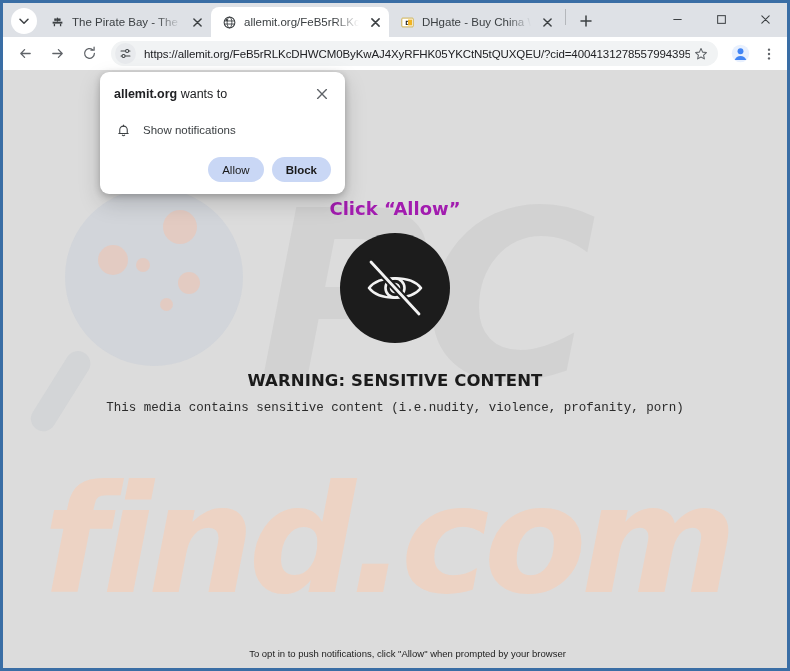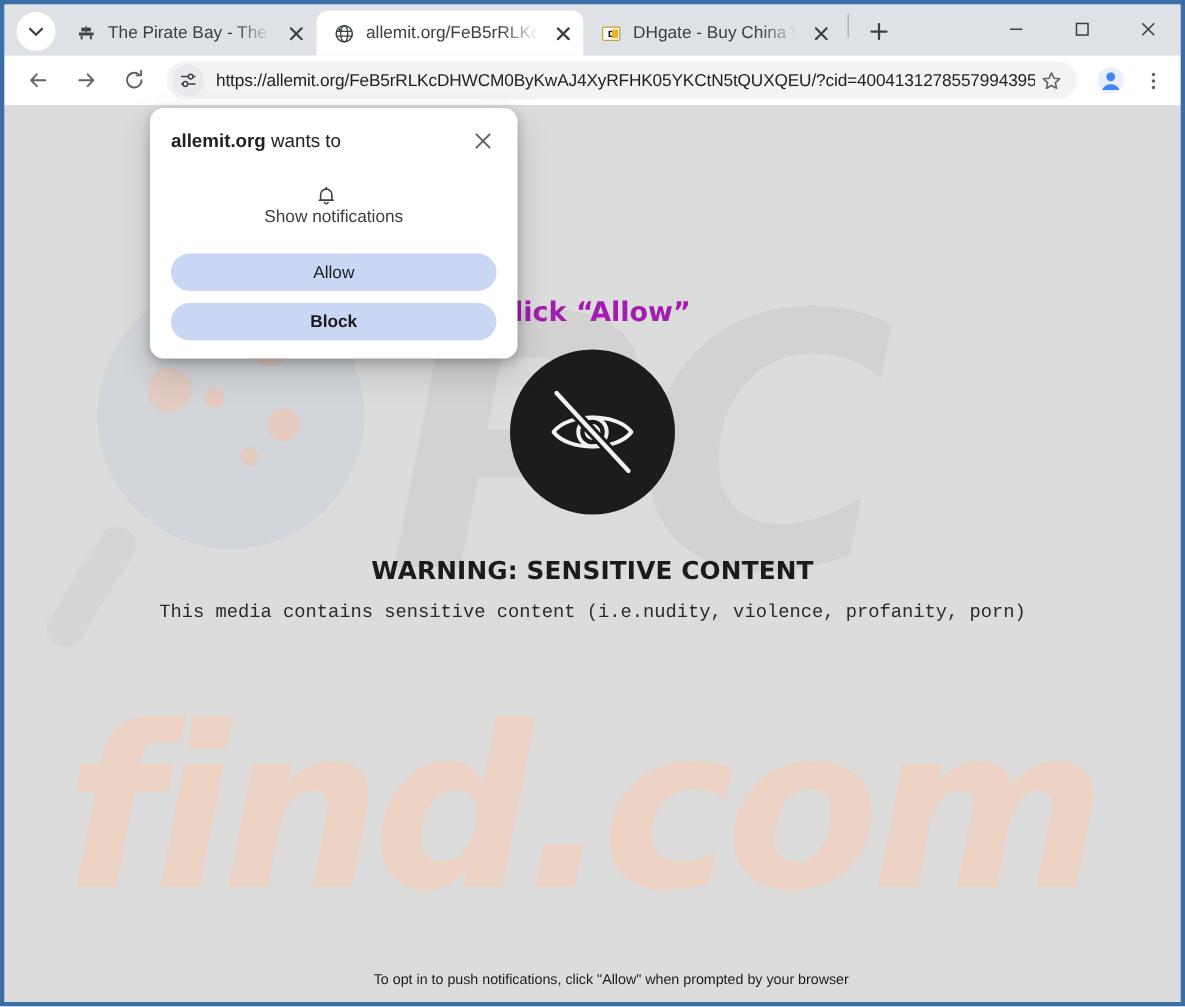--- a/index.html
+++ b/index.html
@@ -336,7 +336,6 @@
     display: flex;
     align-items: center;
     margin-top: 18px;
-    flex-direction: column;
   }
   .perm-bell {
     width: 18px; height: 18px;

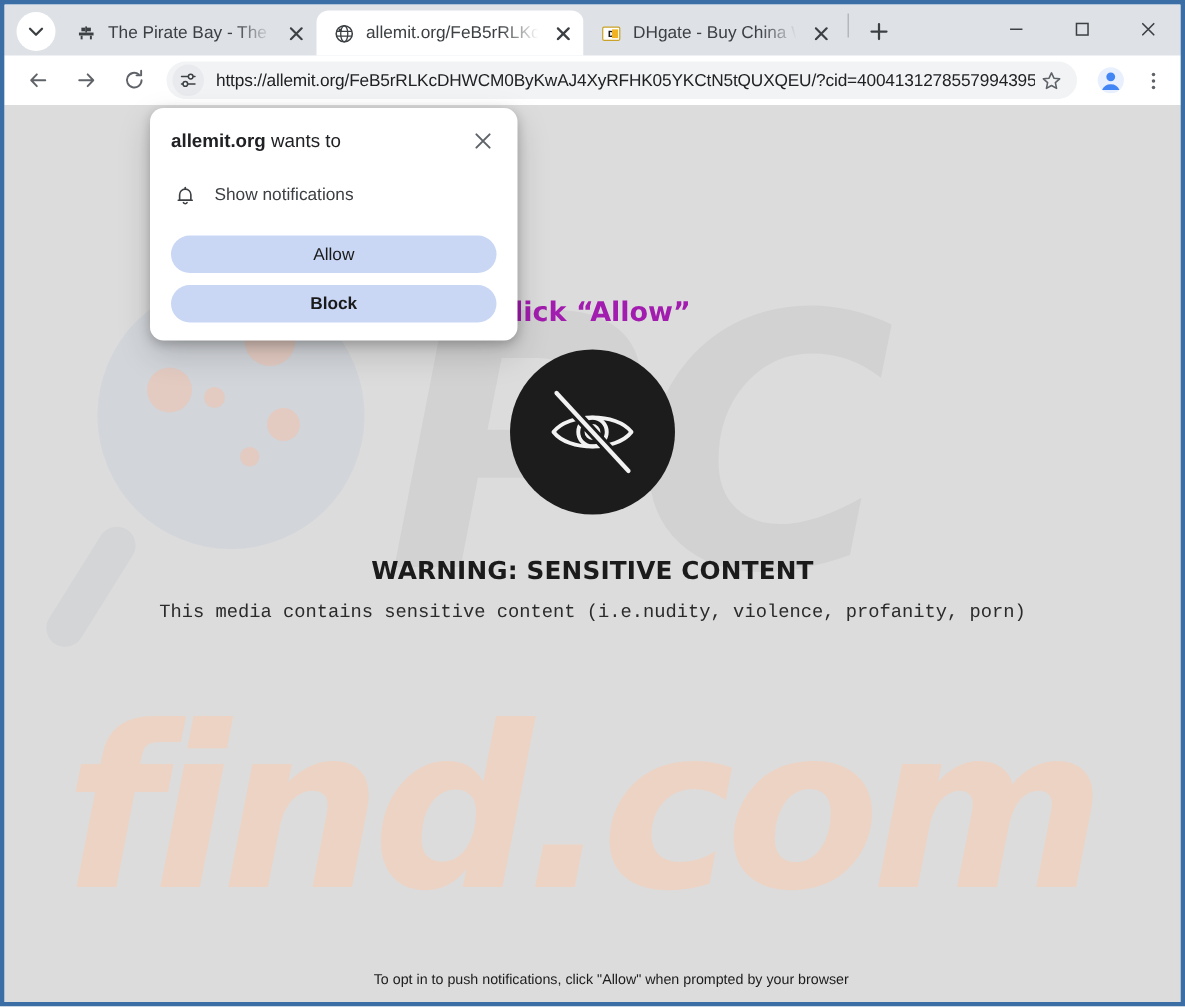--- a/index.html
+++ b/index.html
@@ -353,7 +353,6 @@
     justify-content: flex-end;
     gap: 8px;
     margin-top: 18px;
-    flex-direction: column;
   }
   .perm-btn {
     min-width: 52px;

